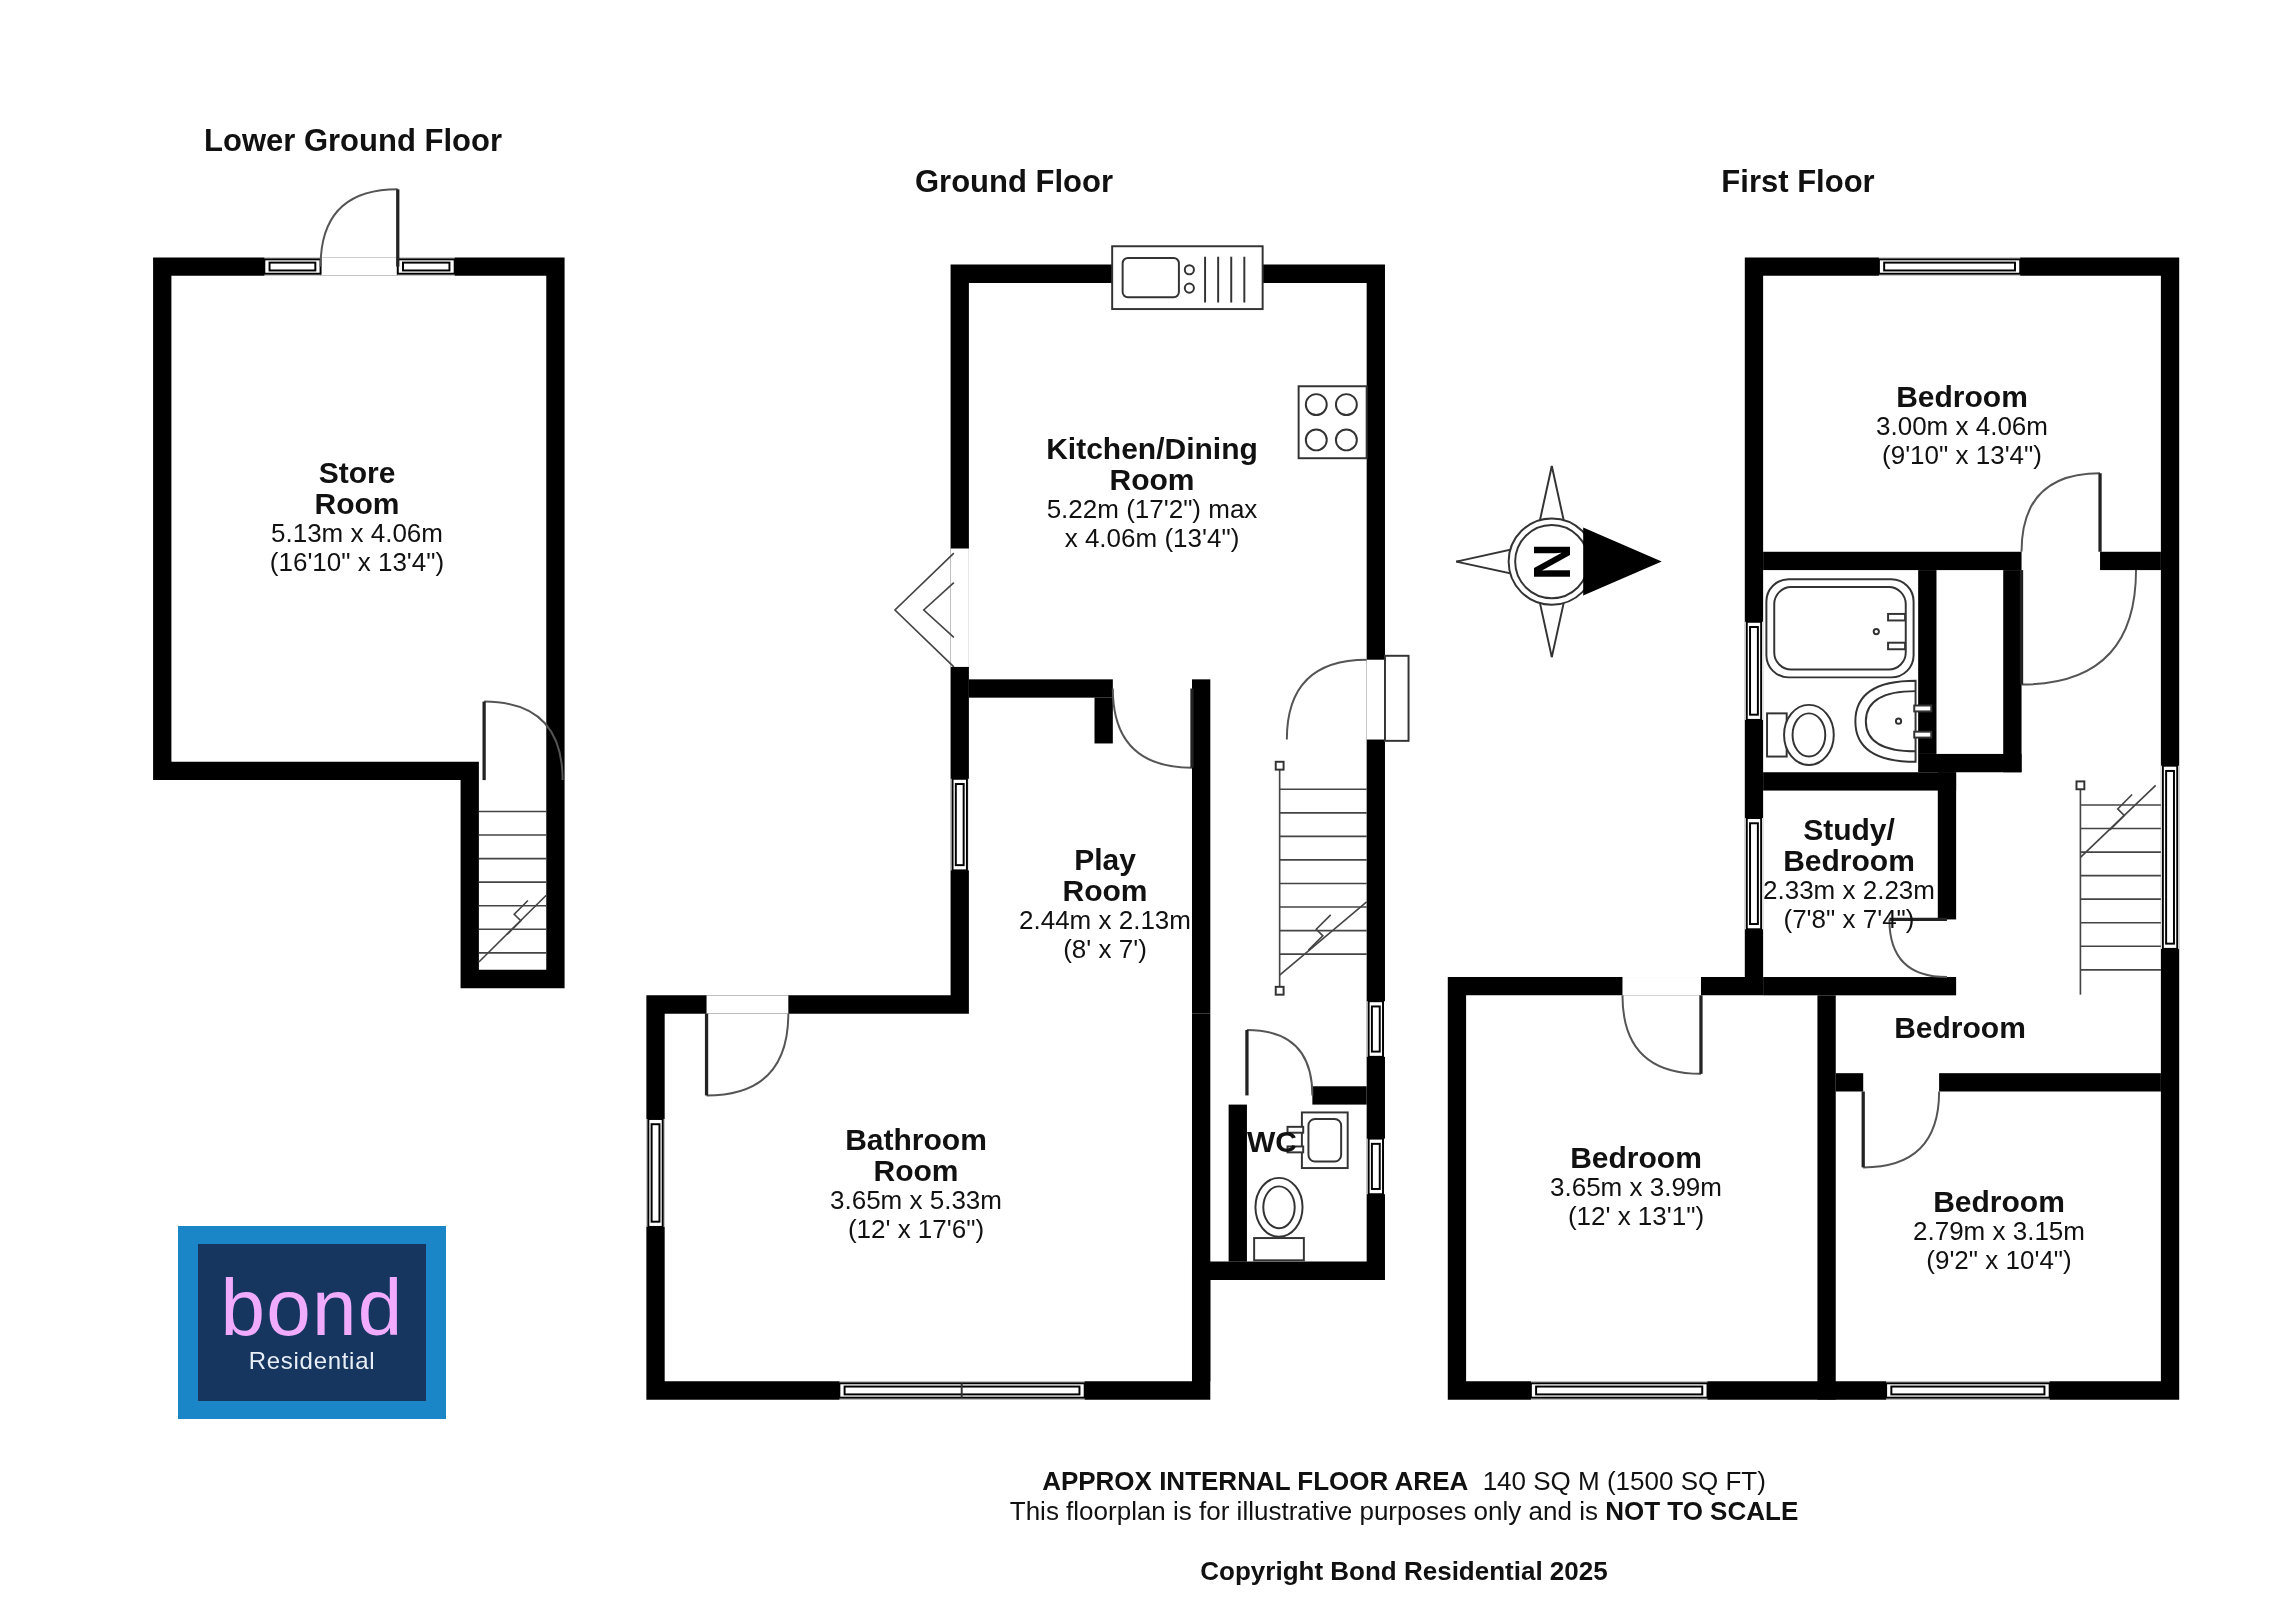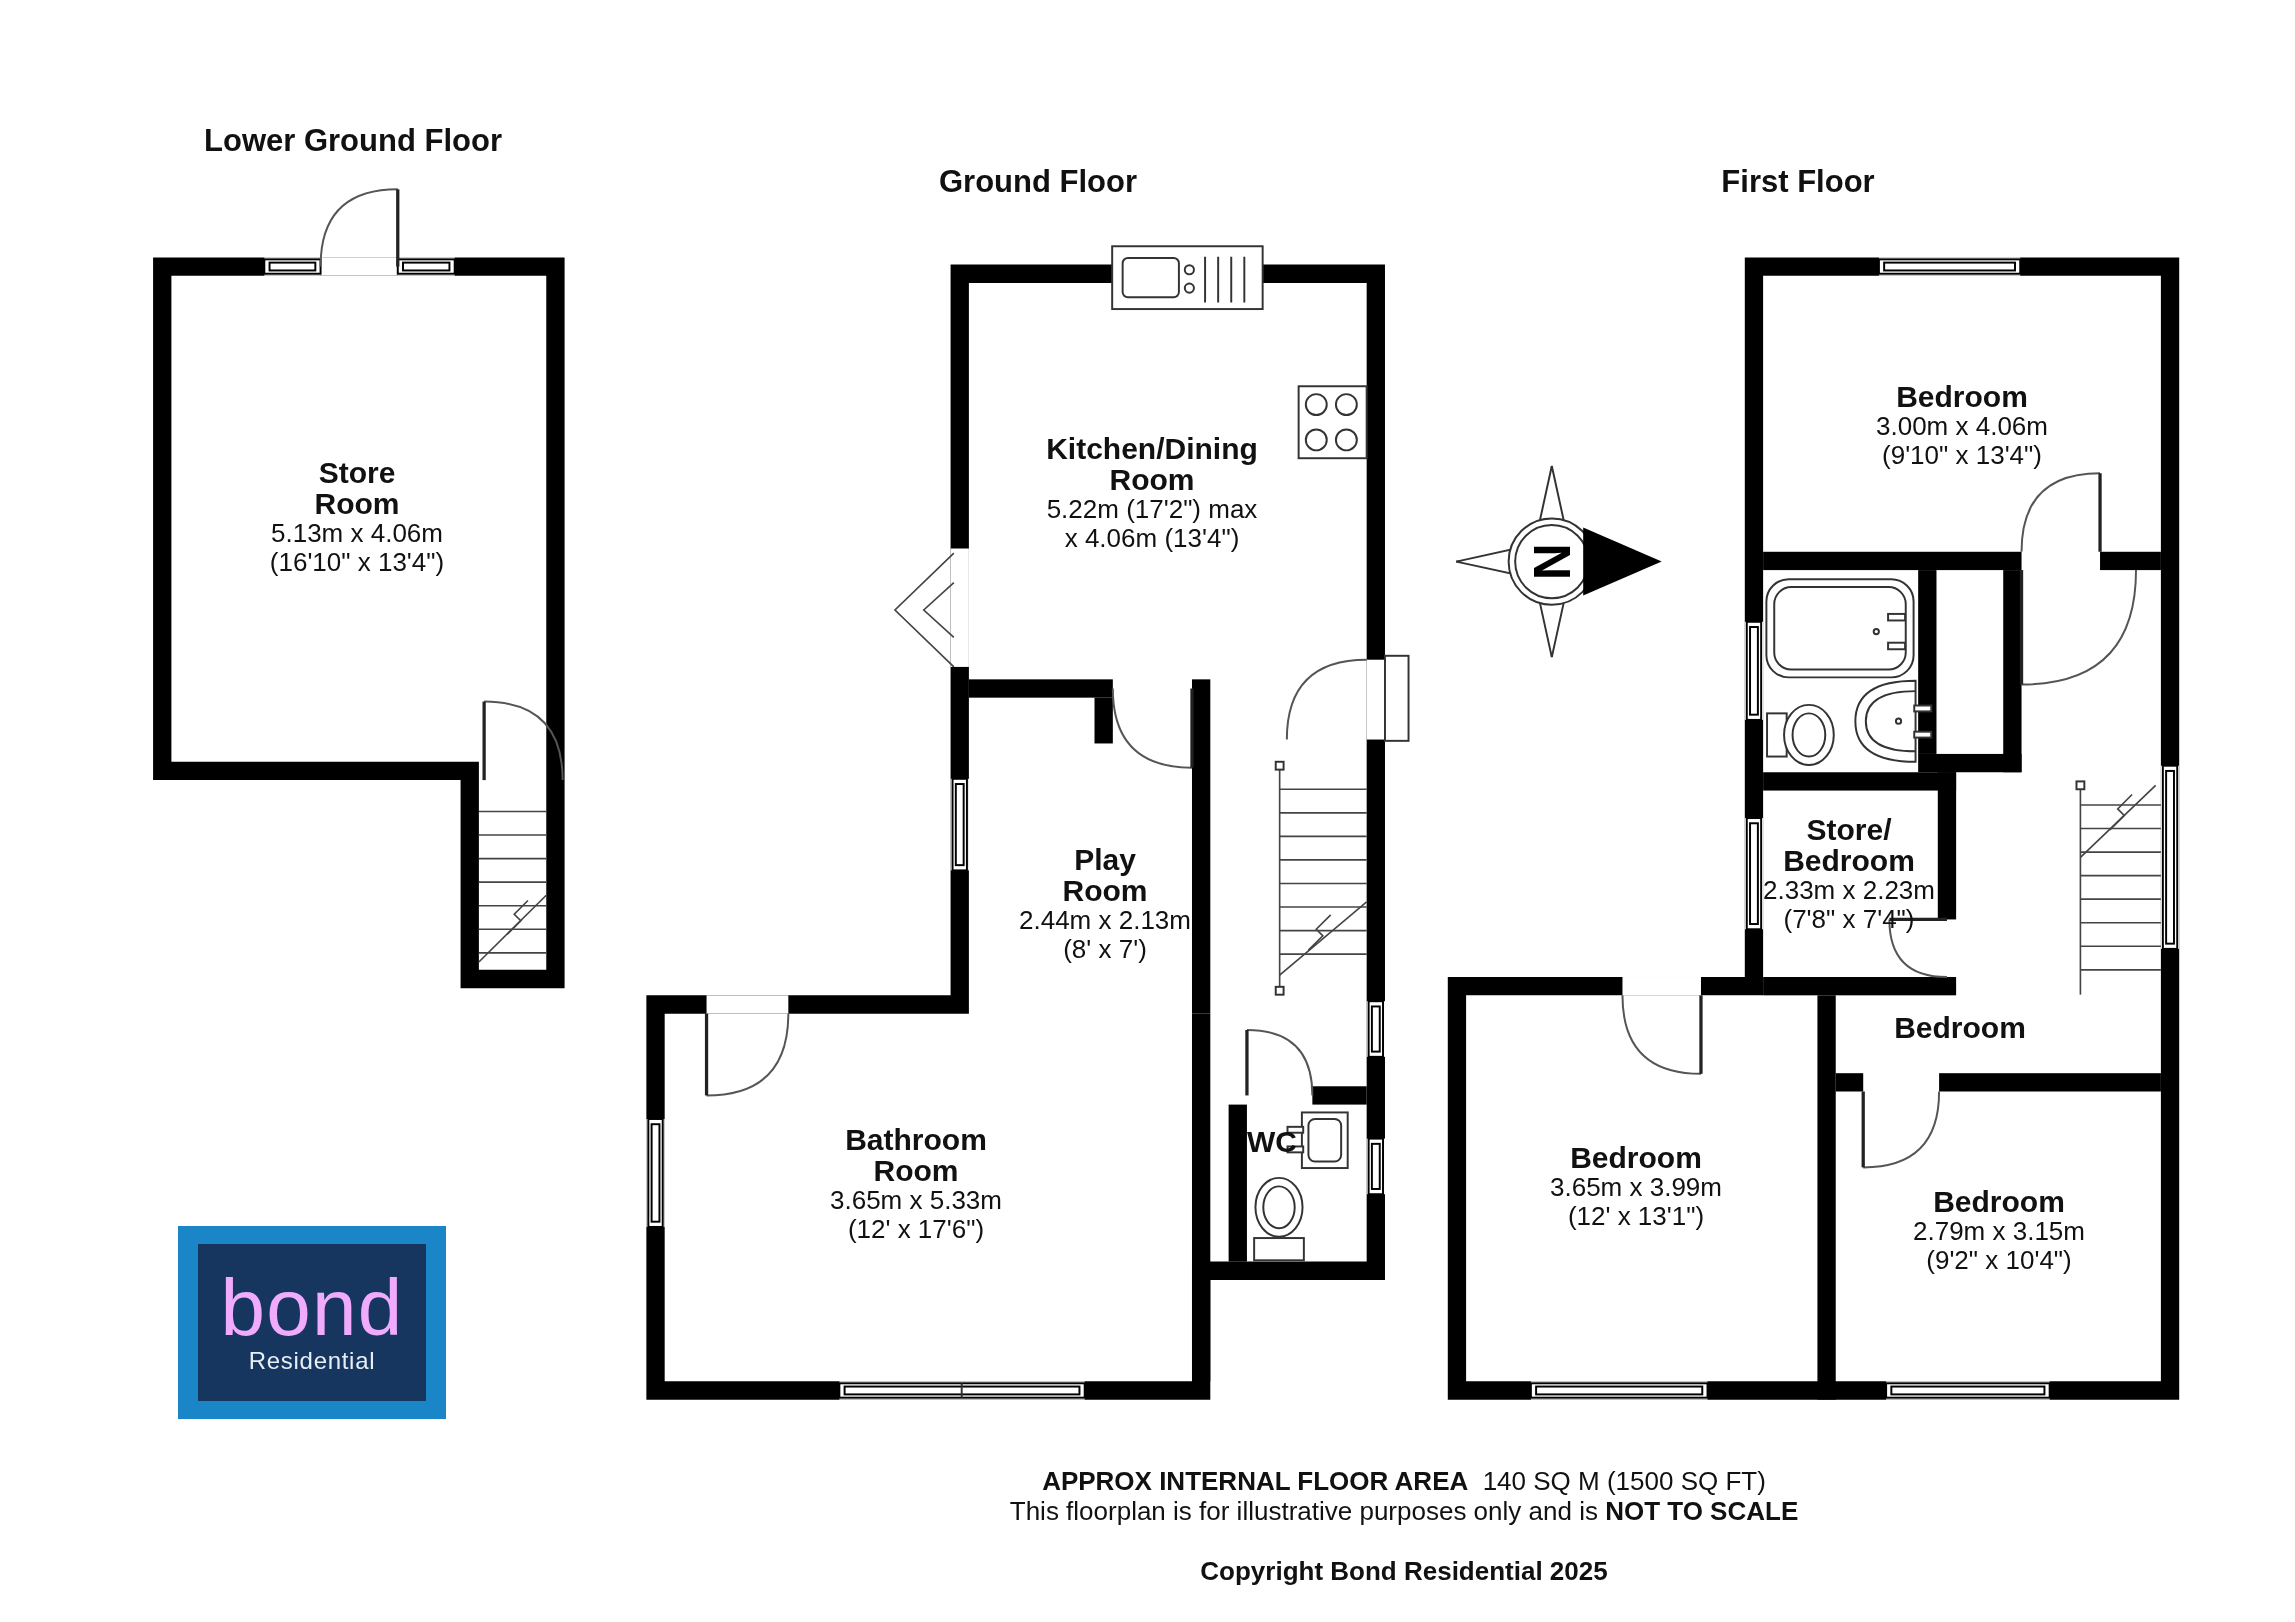--- a/index.html
+++ b/index.html
@@ -259,7 +259,7 @@
 </svg>
 
 <div class="floor-title" style="left:353px;top:123px">Lower Ground Floor</div>
-<div class="floor-title" style="left:1038px;top:164px">Ground Floor</div>
+<div class="floor-title" style="left:1014px;top:164px">Ground Floor</div>
 <div class="floor-title" style="left:1798px;top:164px">First Floor</div>
 
 <div class="label" style="left:357px;top:457px">

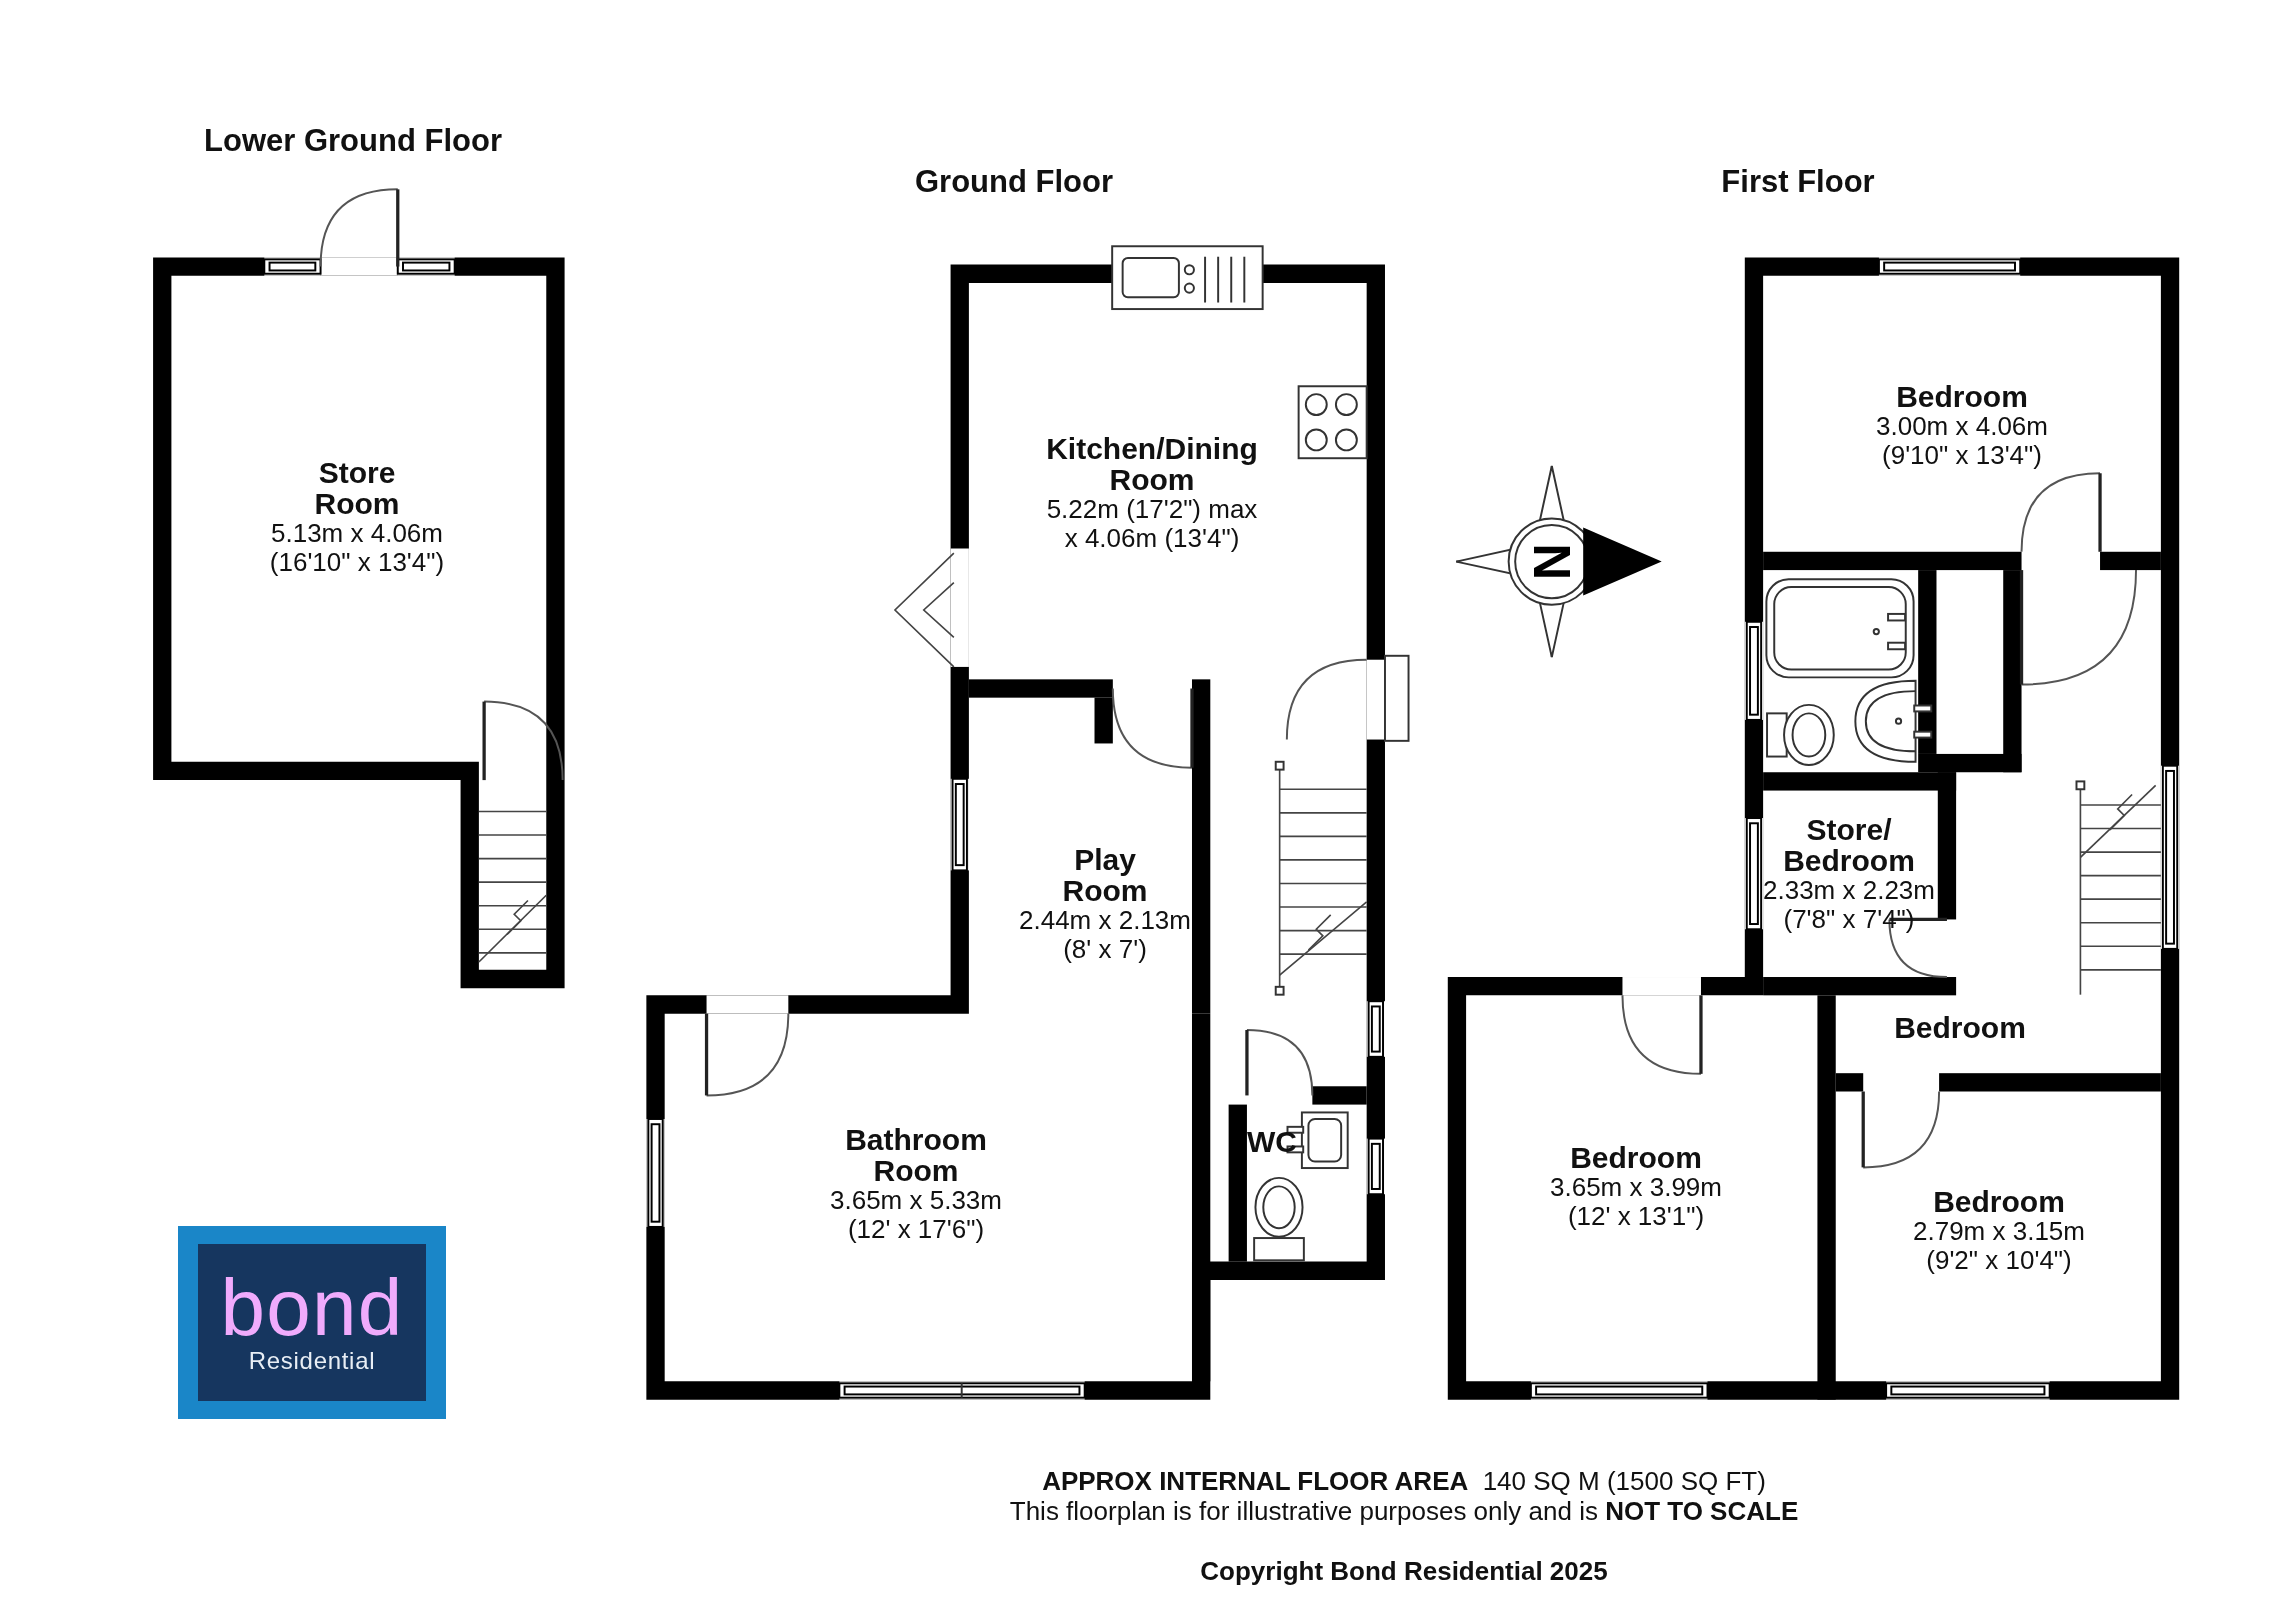--- a/index.html
+++ b/index.html
@@ -302,7 +302,7 @@
 
 
 <div class="label" style="left:1849px;top:814px">
-  <div class="rn">Store/</div>
+  <div class="rn">Study/</div>
   <div class="rn">Bedroom</div>
   <div class="rd">2.33m x 2.23m</div>
   <div class="rd">(7'8" x 7'4")</div>

